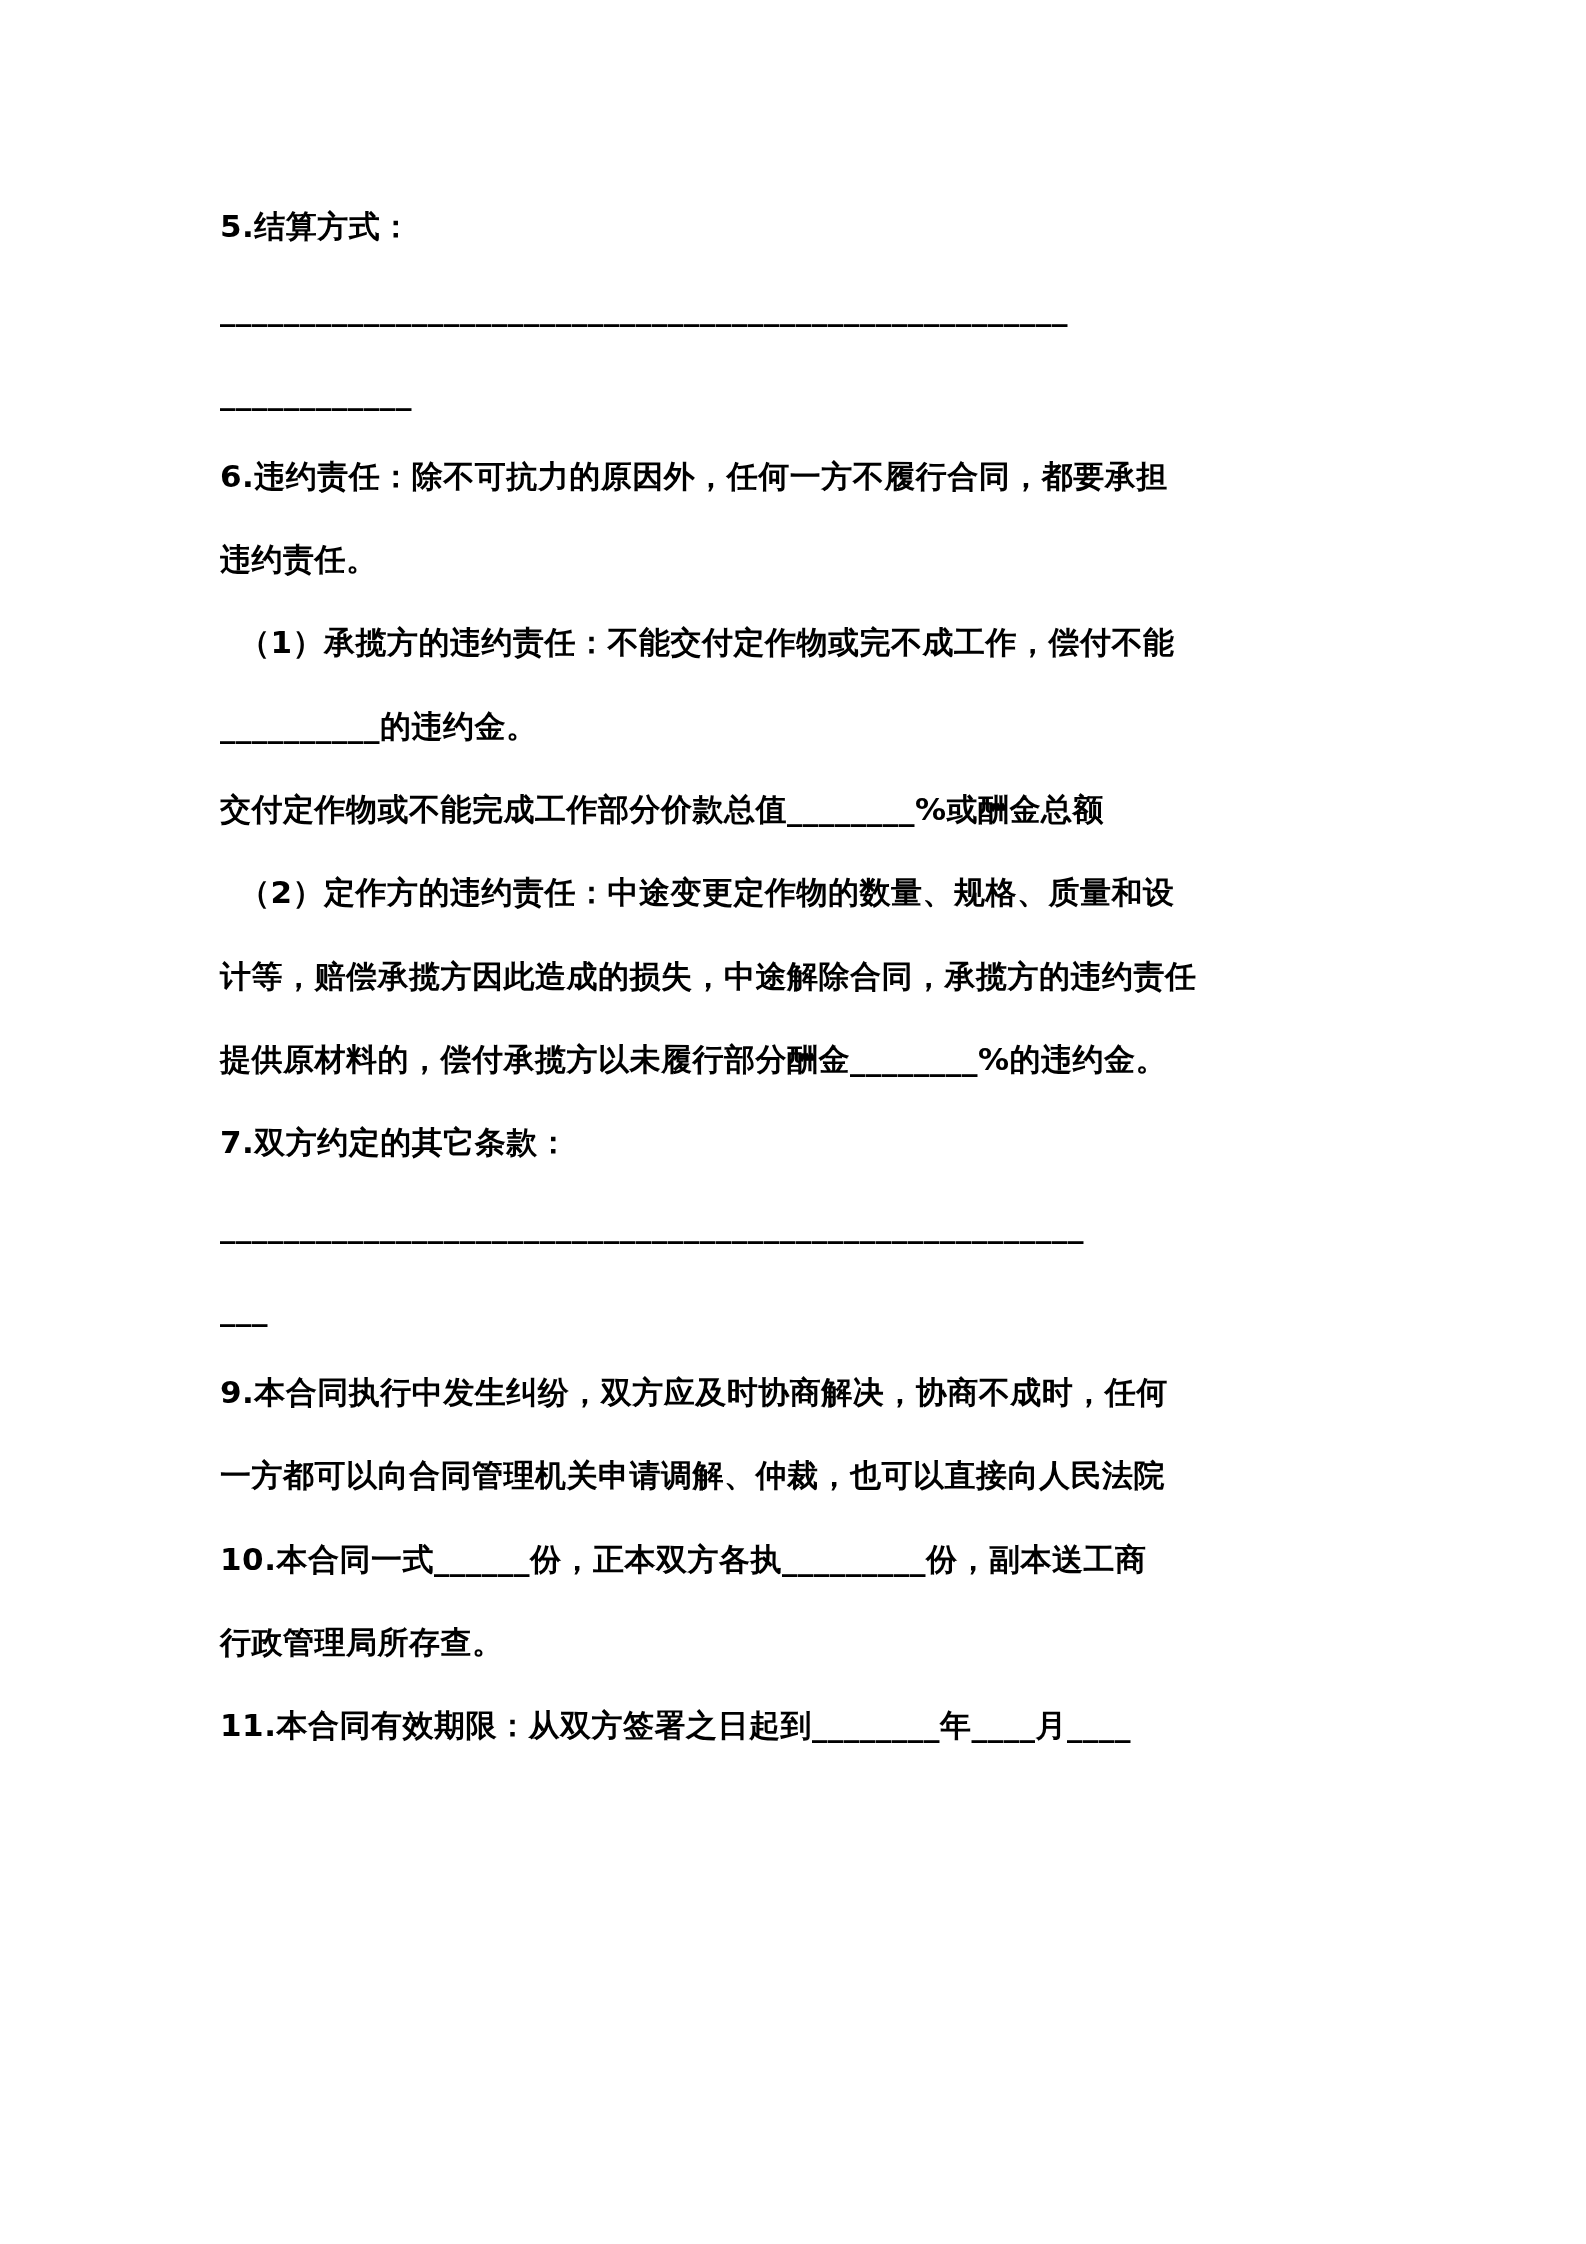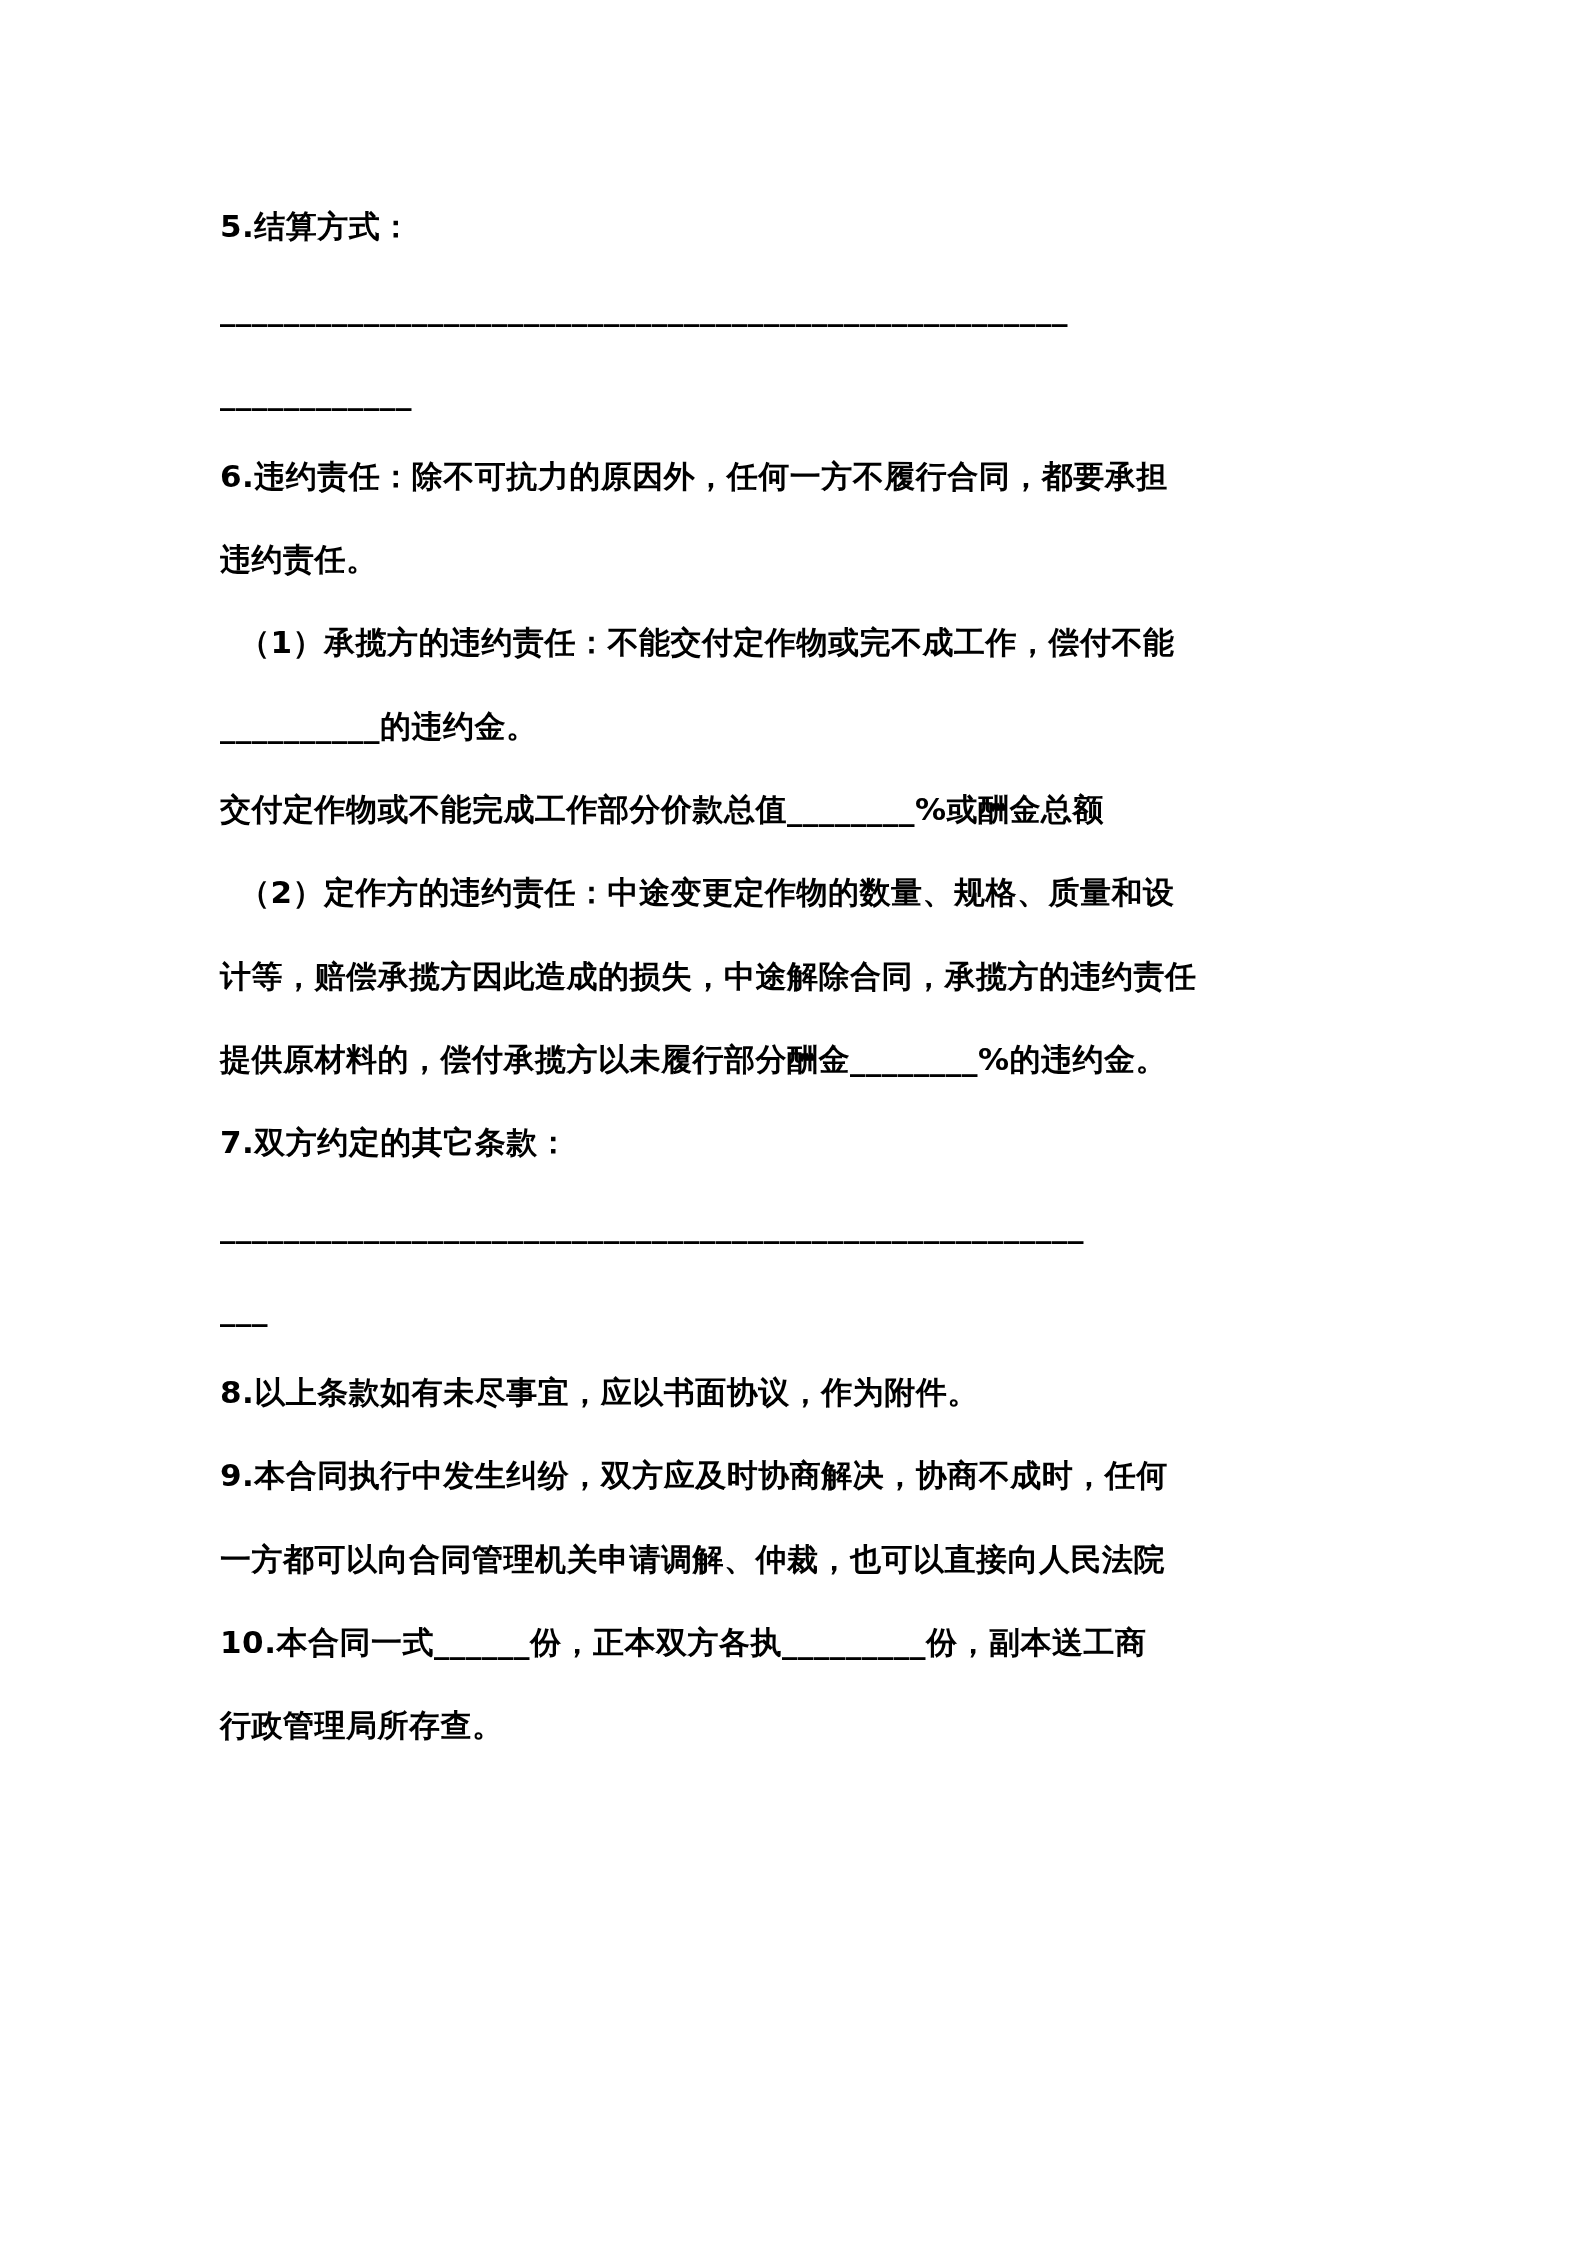--- a/index.html
+++ b/index.html
@@ -55,7 +55,6 @@
     <div class="line">7.双方约定的其它条款：</div>
     <div class="line">______________________________________________________</div>
     <div class="line">___</div>
-    <div class="line">8.以上条款如有未尽事宜，应以书面协议，作为附件。</div>
     <div class="line">9.本合同执行中发生纠纷，双方应及时协商解决，协商不成时，任何</div>
     <div class="line">一方都可以向合同管理机关申请调解、仲裁，也可以直接向人民法院</div>
     <div class="line">10.本合同一式______份，正本双方各执_________份，副本送工商</div>

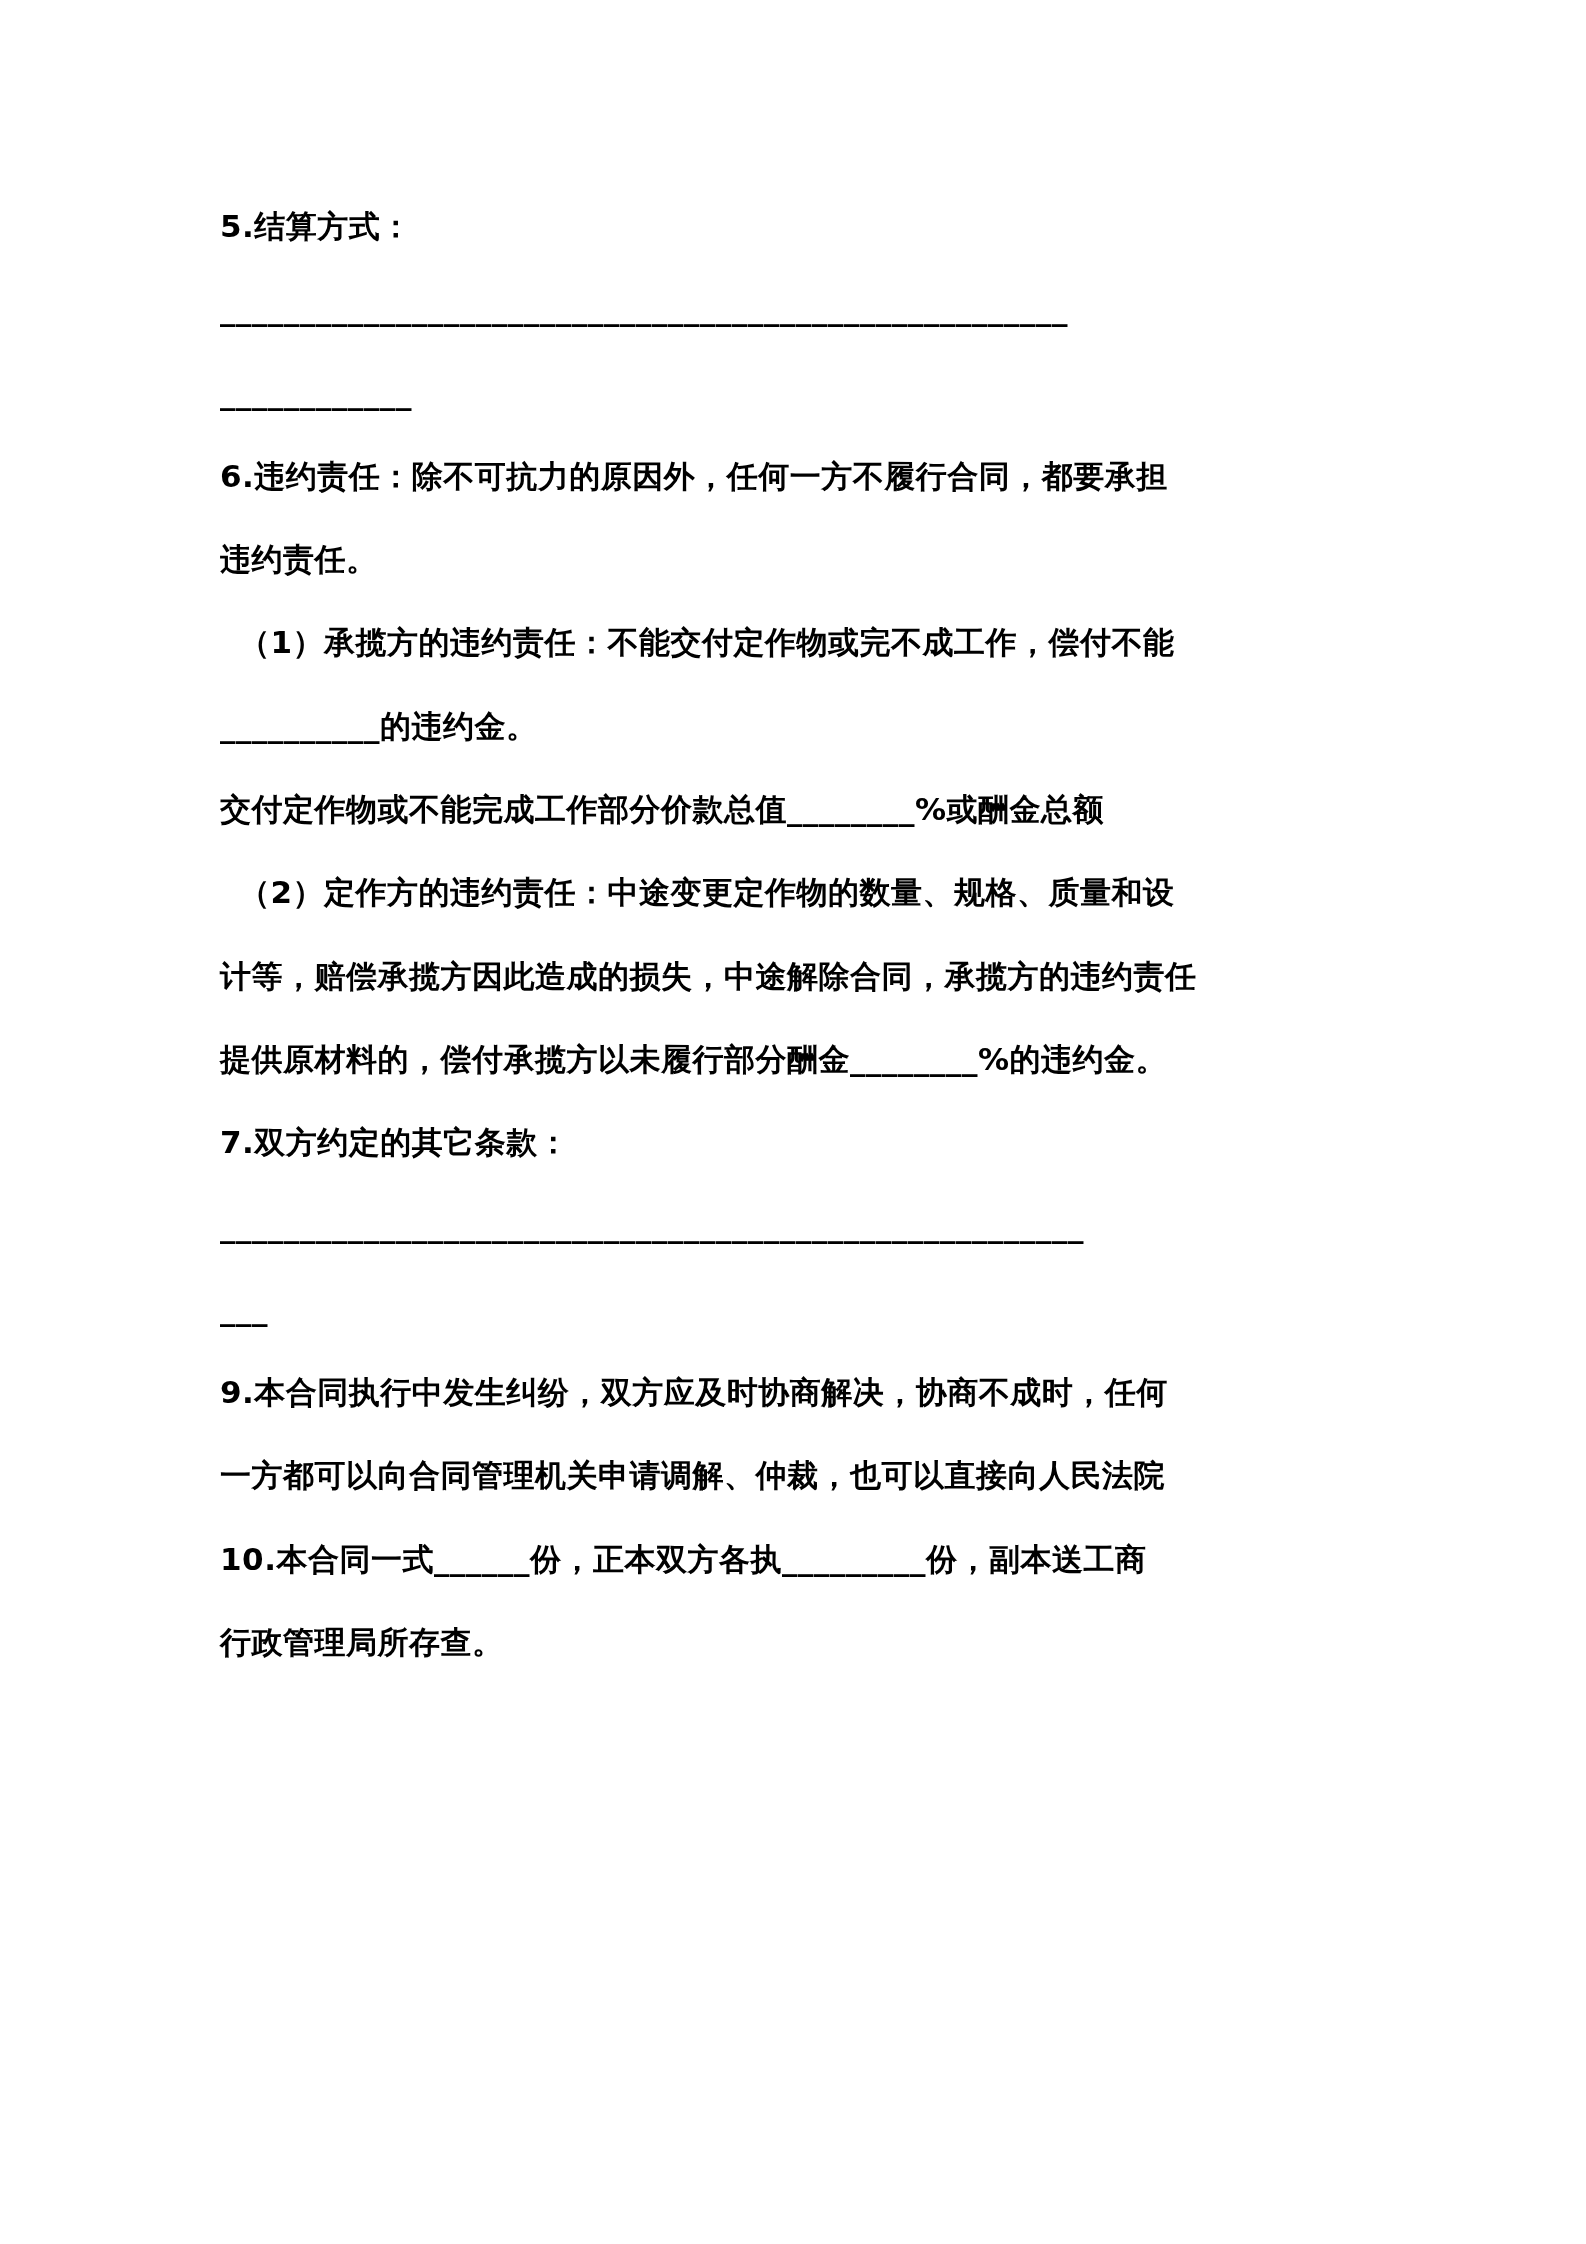--- a/index.html
+++ b/index.html
@@ -59,6 +59,7 @@
     <div class="line">一方都可以向合同管理机关申请调解、仲裁，也可以直接向人民法院</div>
     <div class="line">10.本合同一式______份，正本双方各执_________份，副本送工商</div>
     <div class="line">行政管理局所存查。</div>
+    <div class="line">11.本合同有效期限：从双方签署之日起到________年____月____</div>
   </div>
 </div>
 

